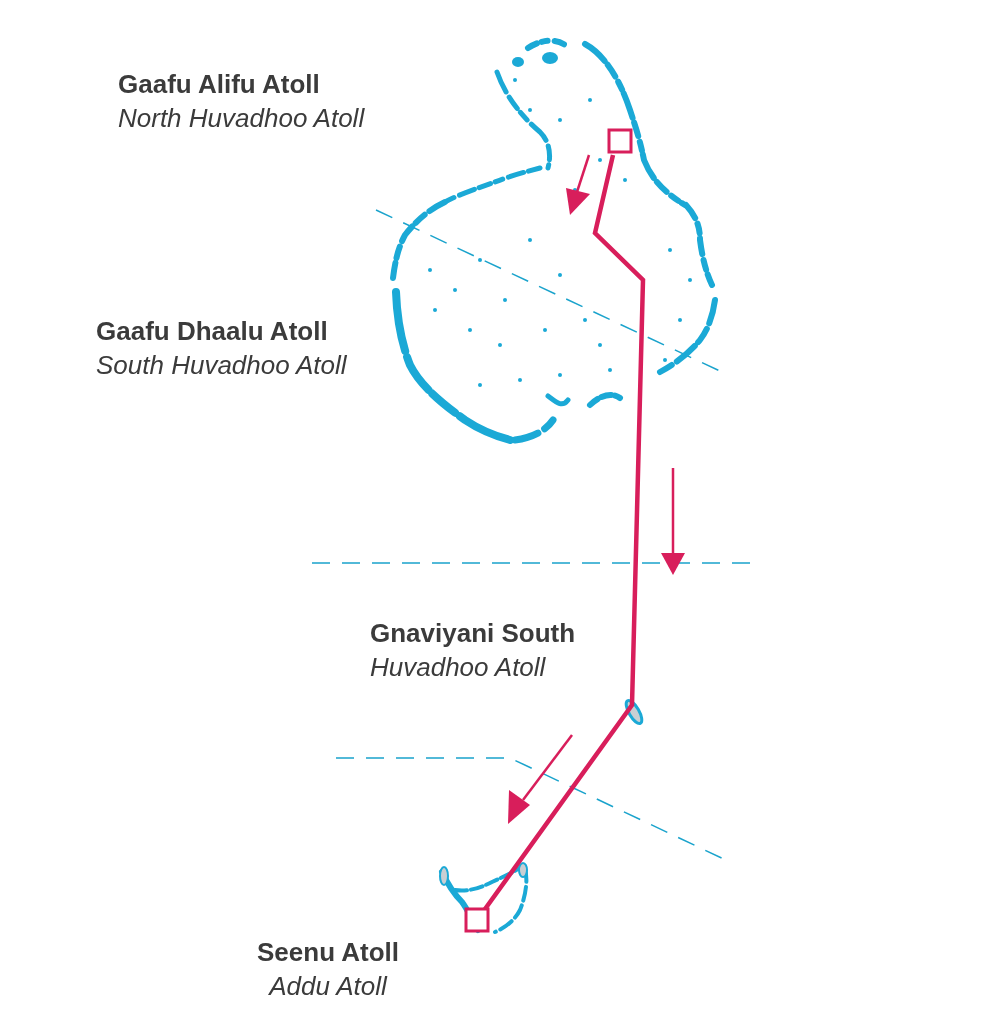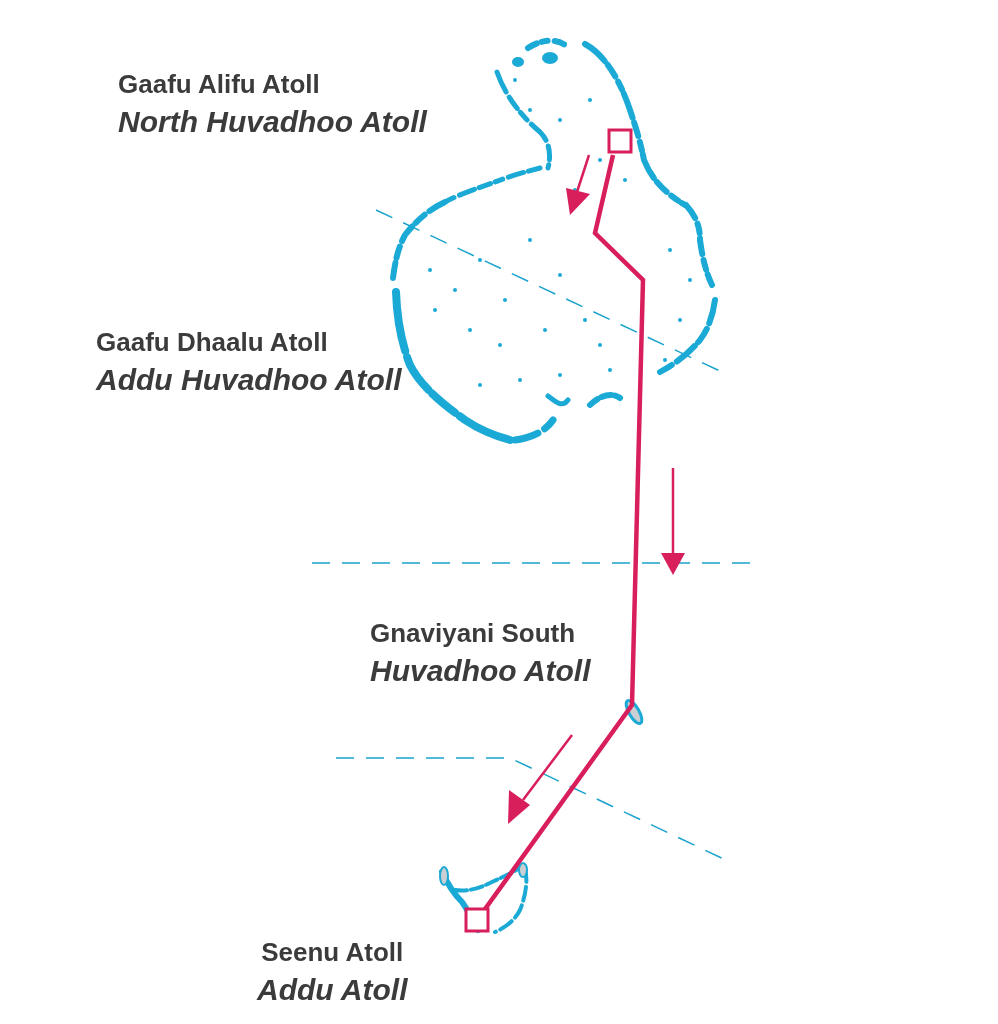--- a/index.html
+++ b/index.html
@@ -7,7 +7,7 @@
   #map { position: absolute; left: 0; top: 0; width: 998px; height: 1024px; }
   .label { position: absolute; color: #3b3b3b; line-height: 1.3; }
   .label .name { font-weight: bold; font-size: 26px; display: block; white-space: nowrap; }
-  .label .alt { font-style: italic; font-size: 30px; display: block; white-space: nowrap; font-weight: bold; }
+  .label .alt { font-style: italic; font-size: 26px; display: block; white-space: nowrap; }
 </style>
 </head>
 <body>

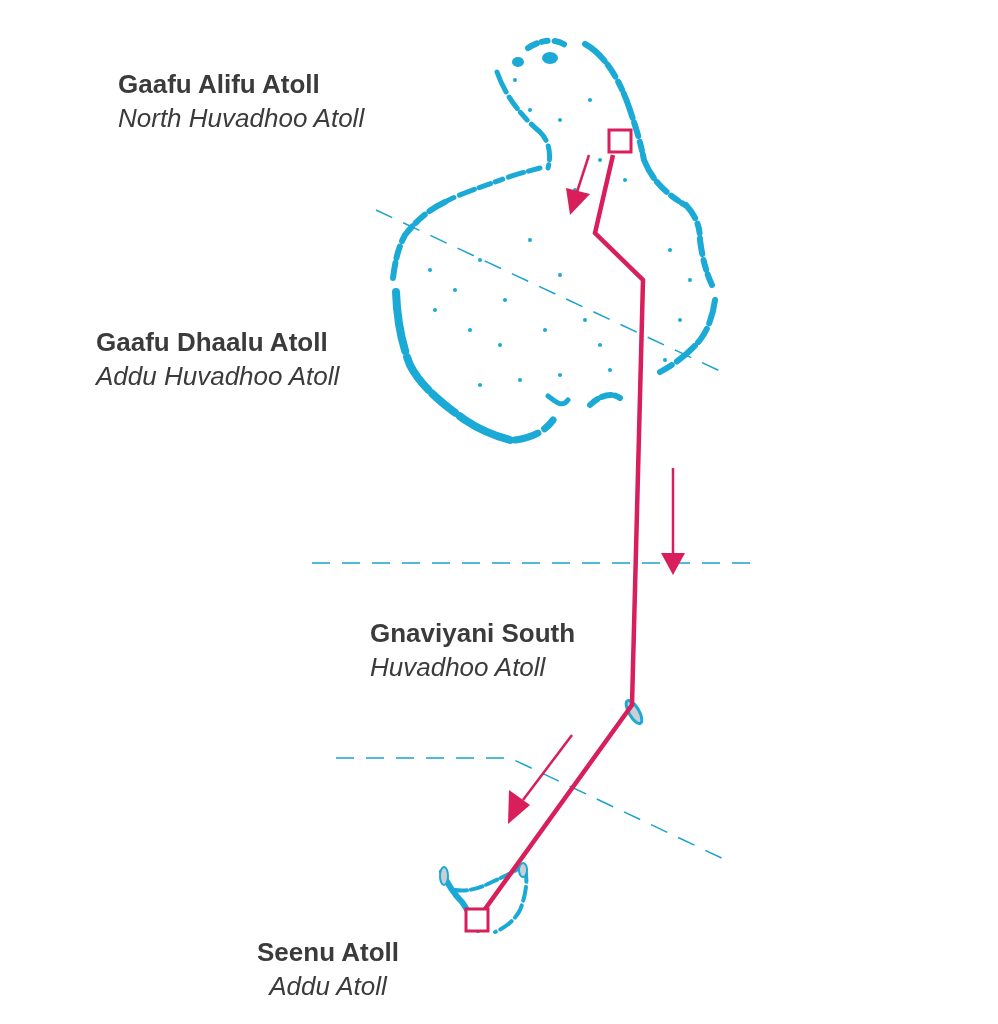--- a/index.html
+++ b/index.html
@@ -108,7 +108,7 @@
   <span class="alt">North Huvadhoo Atoll</span>
 </div>
 
-<div class="label" style="left:96px; top:326px;">
+<div class="label" style="left:96px; top:315px;">
   <span class="name">Gaafu Dhaalu Atoll</span>
   <span class="alt">Addu Huvadhoo Atoll</span>
 </div>

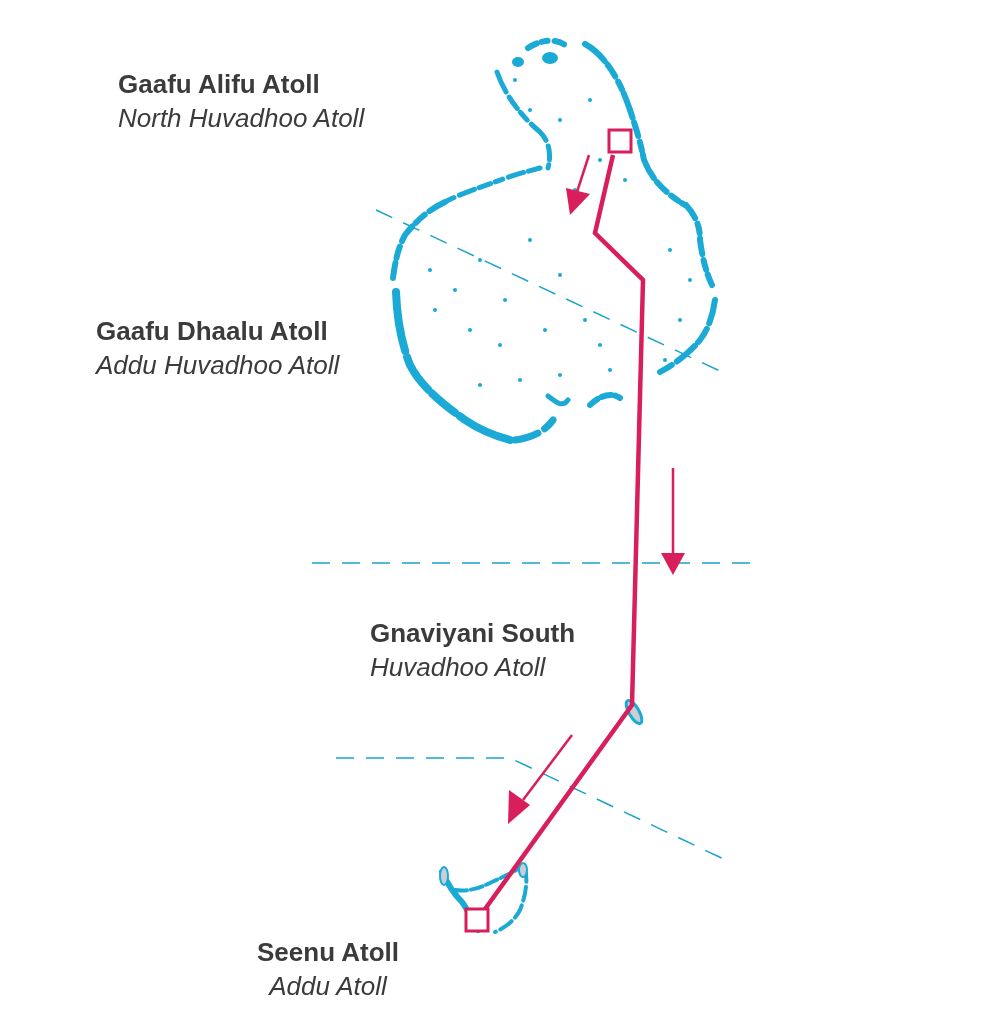--- a/index.html
+++ b/index.html
@@ -110,7 +110,7 @@
 
 <div class="label" style="left:96px; top:315px;">
   <span class="name">Gaafu Dhaalu Atoll</span>
-  <span class="alt">Addu Huvadhoo Atoll</span>
+  <span class="alt">South Huvadhoo Atoll</span>
 </div>
 
 <div class="label" style="left:370px; top:617px;">

